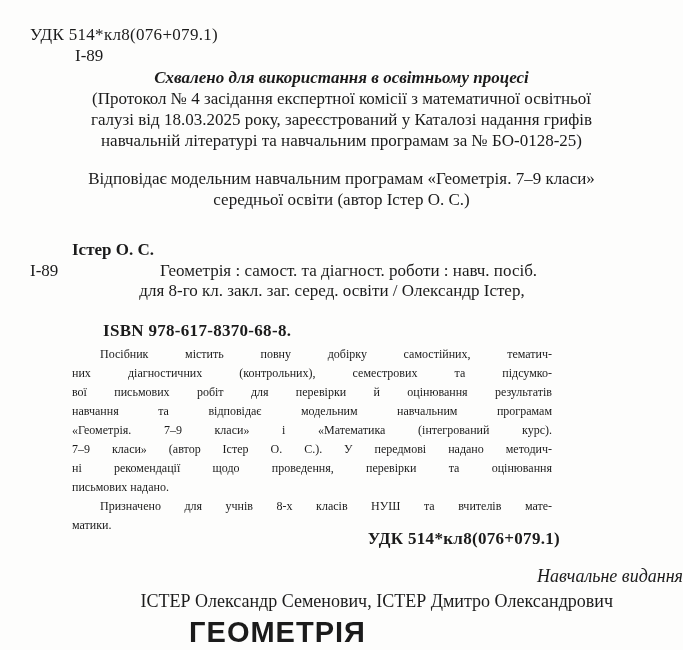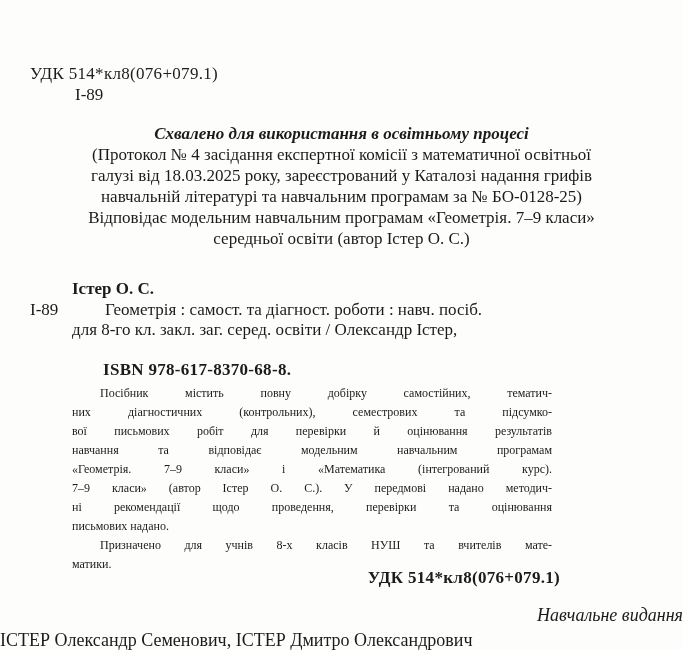--- a/index.html
+++ b/index.html
@@ -15,7 +15,7 @@
     color: #1b1b1b;
     font-size: 17px;
   }
-  .abs { position: absolute; margin-top: 39px; }
+  .abs { position: absolute; }
 
   .udc-top    { left: 30px; top: 25px; letter-spacing: .3px; }
   .code-top   { left: 75px; top: 46px; }

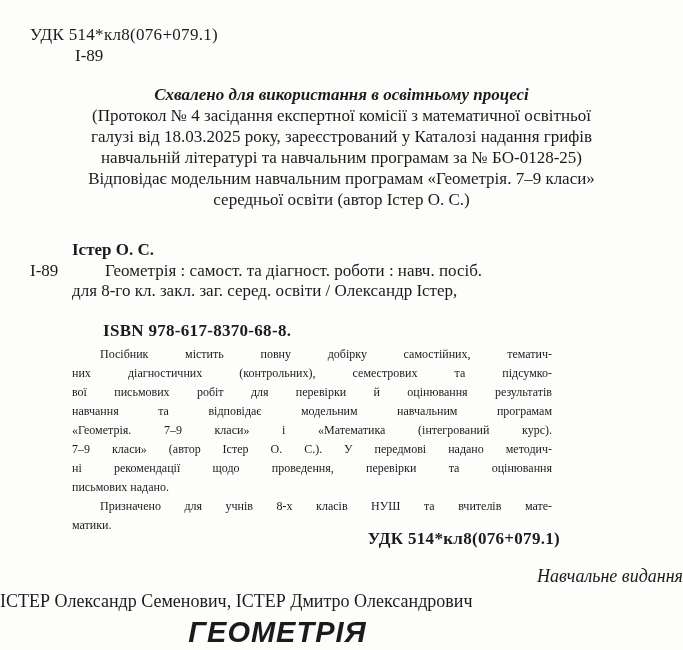--- a/index.html
+++ b/index.html
@@ -20,7 +20,7 @@
   .udc-top    { left: 30px; top: 25px; letter-spacing: .3px; }
   .code-top   { left: 75px; top: 46px; }
 
-  .approval   { left: 0; top: 84px; width: 683px; text-align: center; line-height: 21px; }
+  .approval   { left: 0; top: 67px; width: 683px; text-align: center; line-height: 21px; }
   .approval .title { font-style: italic; font-weight: bold; }
 
   .conformity { left: 0; top: 168px; width: 683px; text-align: center; line-height: 21px; }

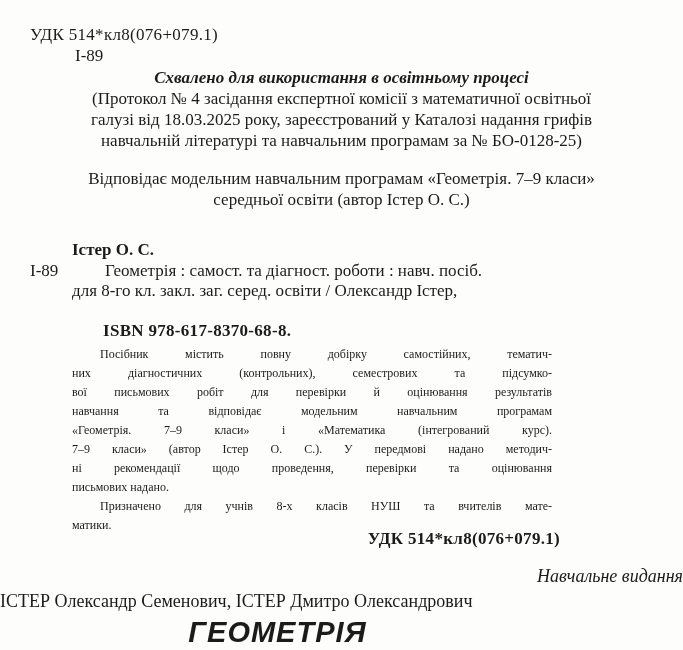--- a/index.html
+++ b/index.html
@@ -27,7 +27,7 @@
 
   .card-author { left: 72px; top: 240px; font-weight: bold; }
   .card-code   { left: 30px; top: 261px; }
-  .card-body   { left: 72px; top: 261px; width: 520px; line-height: 20px; }
+  .card-body   { left: 72px; top: 261px; width: 520px; line-height: 20px; text-align: center; }
   .card-body .first { margin-left: 33px; }
 
   .isbn { left: 103px; top: 321px; font-weight: bold; letter-spacing: .3px; }

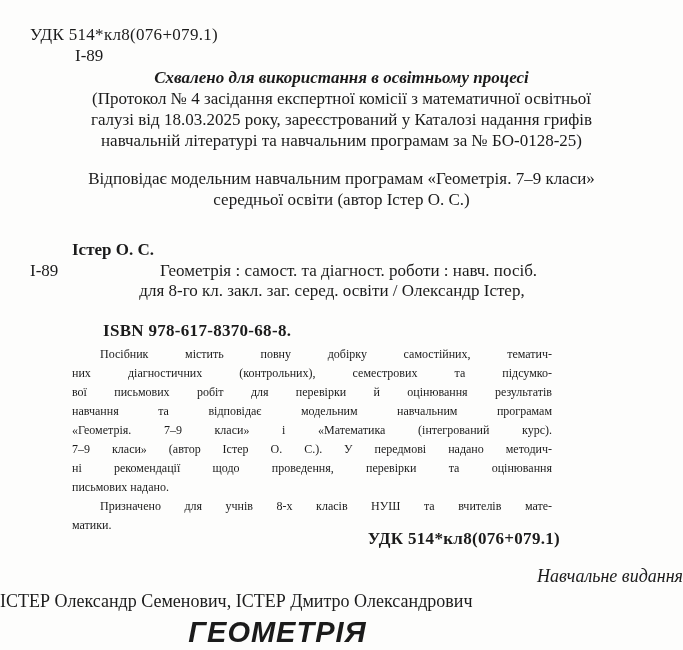--- a/index.html
+++ b/index.html
@@ -44,7 +44,7 @@
 
   .edition-type { left: 0; top: 566px; width: 683px; text-align: right;
                   font-style: italic; font-size: 18px; }
-  .authors-full { left: 0; top: 591px; width: 613px; text-align: left; font-size: 18px; }
+  .authors-full { left: 0; top: 591px; width: 613px; text-align: right; font-size: 18px; }
   .book-title   { left: 0; top: 616px; width: 555px; text-align: center;
                   font-family: "Liberation Sans", sans-serif;
                   font-weight: bold; font-size: 29px; letter-spacing: 1px; font-style: italic; }

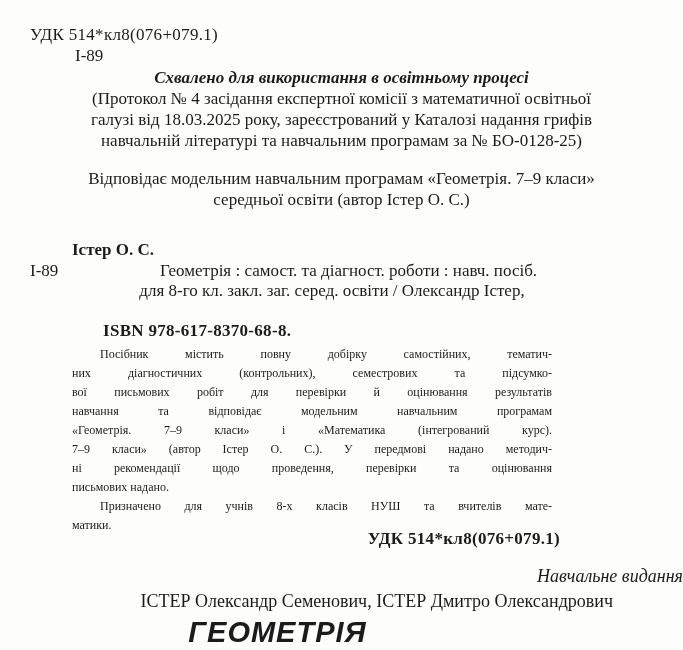--- a/index.html
+++ b/index.html
@@ -47,7 +47,7 @@
   .authors-full { left: 0; top: 591px; width: 613px; text-align: right; font-size: 18px; }
   .book-title   { left: 0; top: 616px; width: 555px; text-align: center;
                   font-family: "Liberation Sans", sans-serif;
-                  font-weight: bold; font-size: 29px; letter-spacing: 1px; font-style: italic; }
+                  font-weight: bold; font-size: 29px; letter-spacing: 1px; }
 </style>
 </head>
 <body style="background: rgb(253, 253, 252);">

